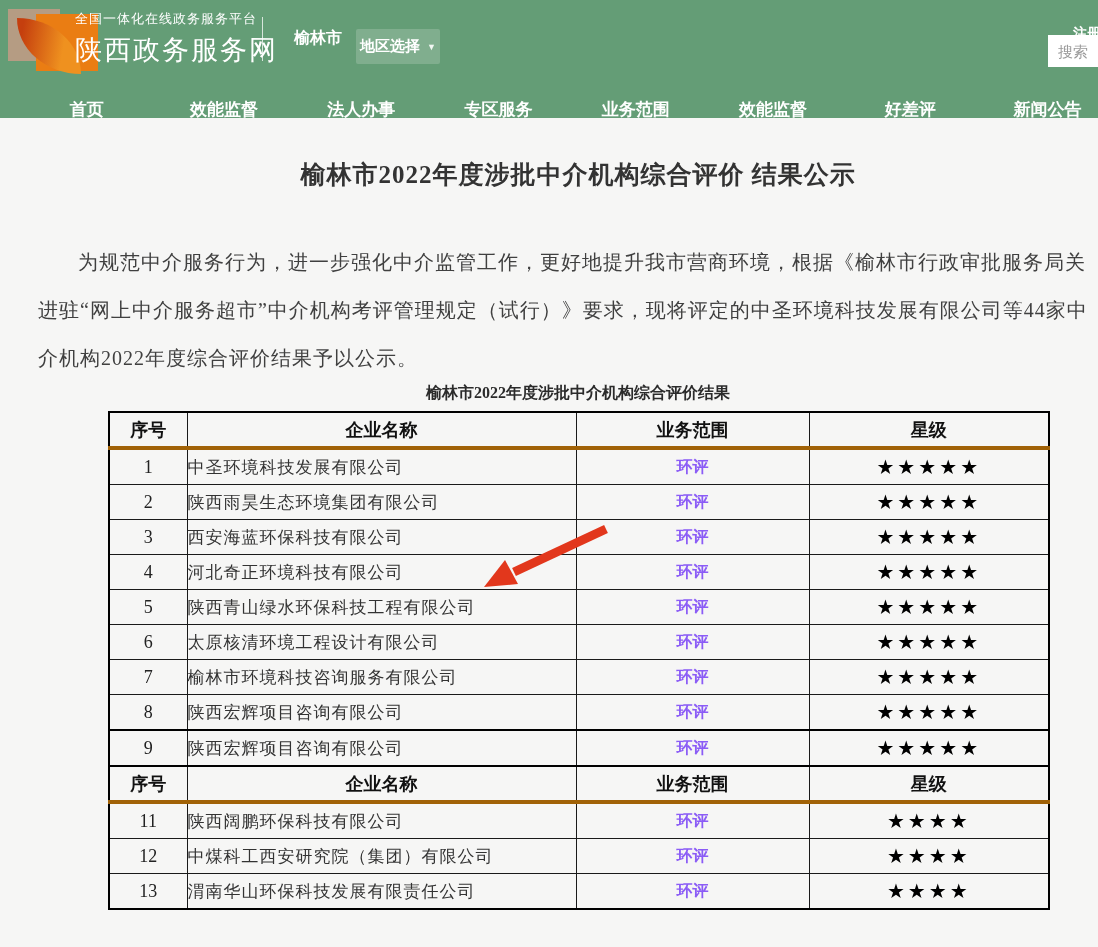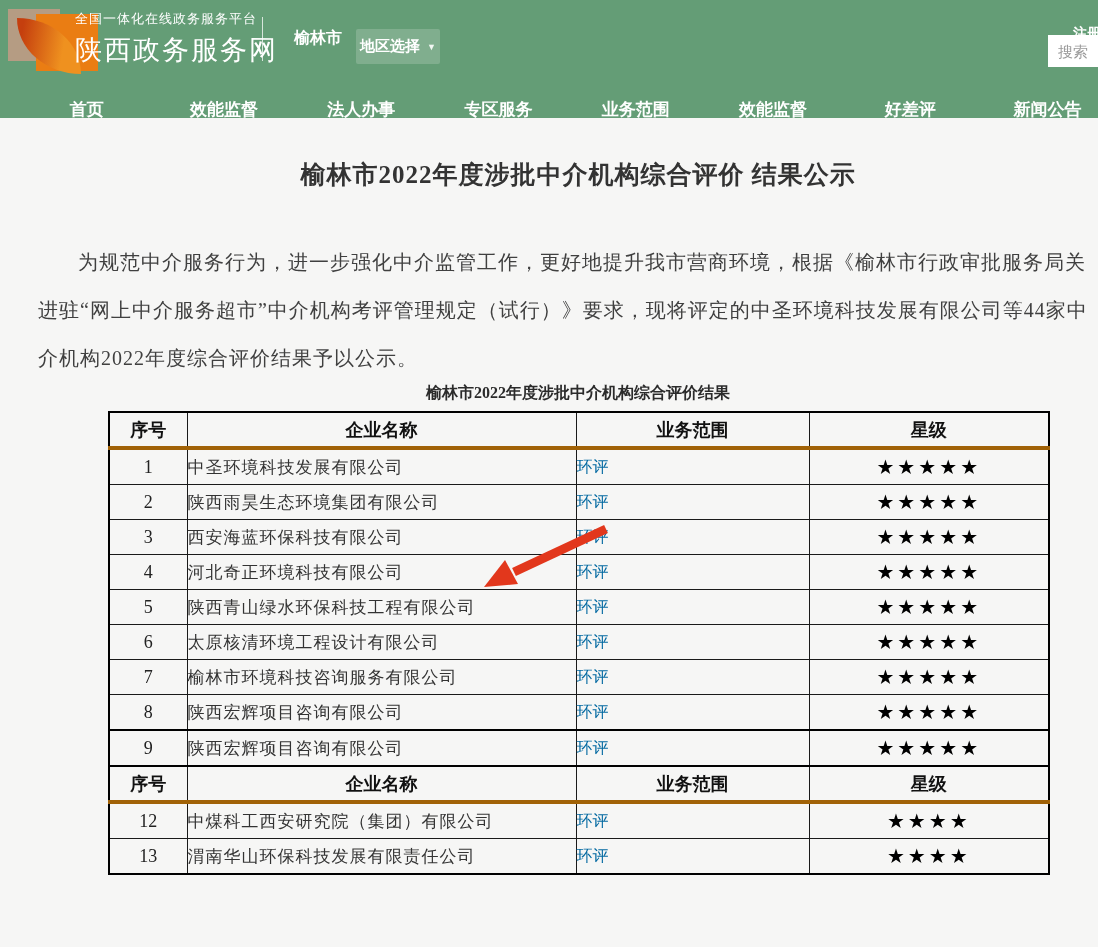--- a/index.html
+++ b/index.html
@@ -53,7 +53,7 @@
   tr.thick-top td{border-top:2px solid #000;}
   td.no{height:34px;text-align:center;font-size:18px;color:#222;}
   td.name{font-size:17px;color:#333;padding-left:12px;letter-spacing:1px;}
-  td.scope{text-align:left;font-size:16px;color:#0369a1;}
+  td.scope{text-align:center;font-size:16px;color:#8b5cf6;font-weight:bold;}
   td.stars{text-align:center;font-size:20px;color:#000;letter-spacing:3px;font-family:"DejaVu Sans",sans-serif;}
   
   .arrow-layer{position:absolute;left:478px;top:522px;width:138px;height:72px;pointer-events:none;}

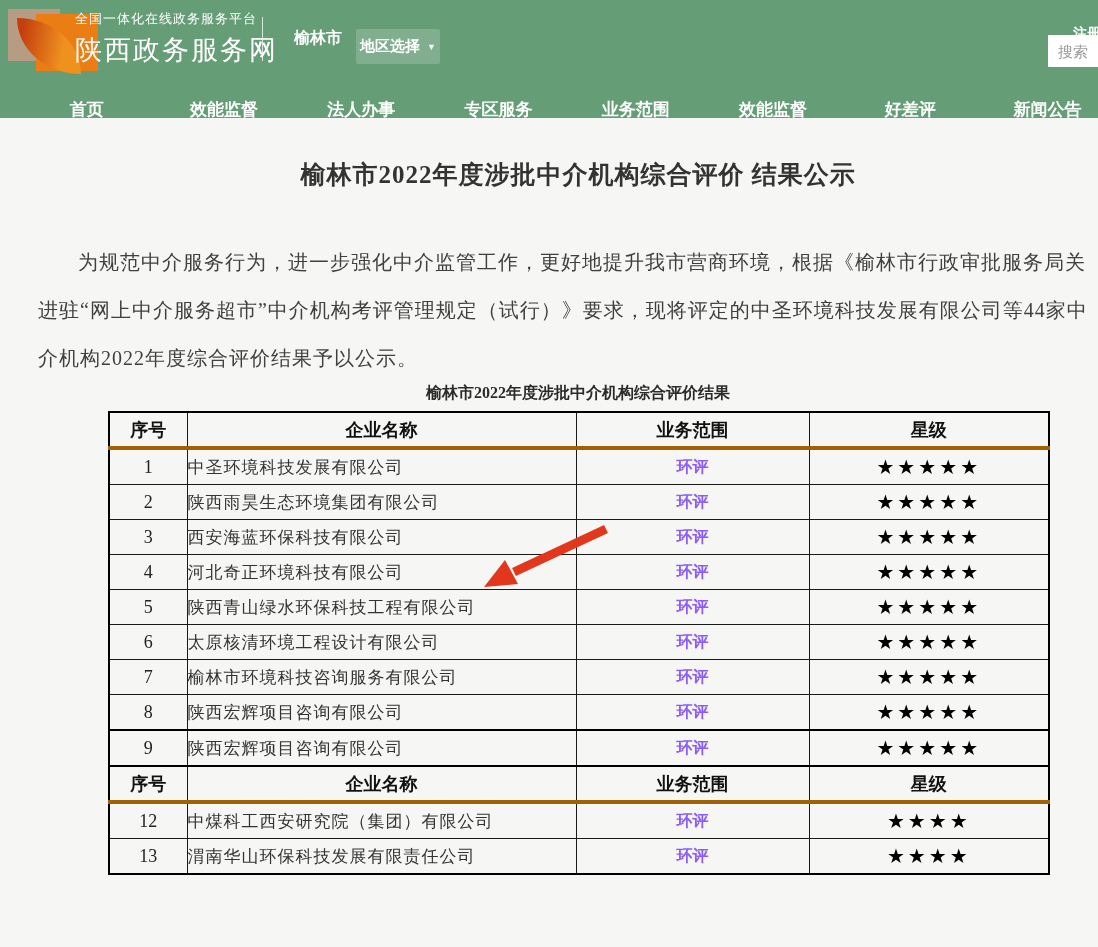--- a/index.html
+++ b/index.html
@@ -178,6 +178,12 @@
           <th>星级</th>
         </tr>
         <tr>
+          <td class="no">11</td>
+          <td class="name">陕西阔鹏环保科技有限公司</td>
+          <td class="scope">环评</td>
+          <td class="stars">★★★★</td>
+        </tr>
+        <tr>
           <td class="no">12</td>
           <td class="name">中煤科工西安研究院（集团）有限公司</td>
           <td class="scope">环评</td>

